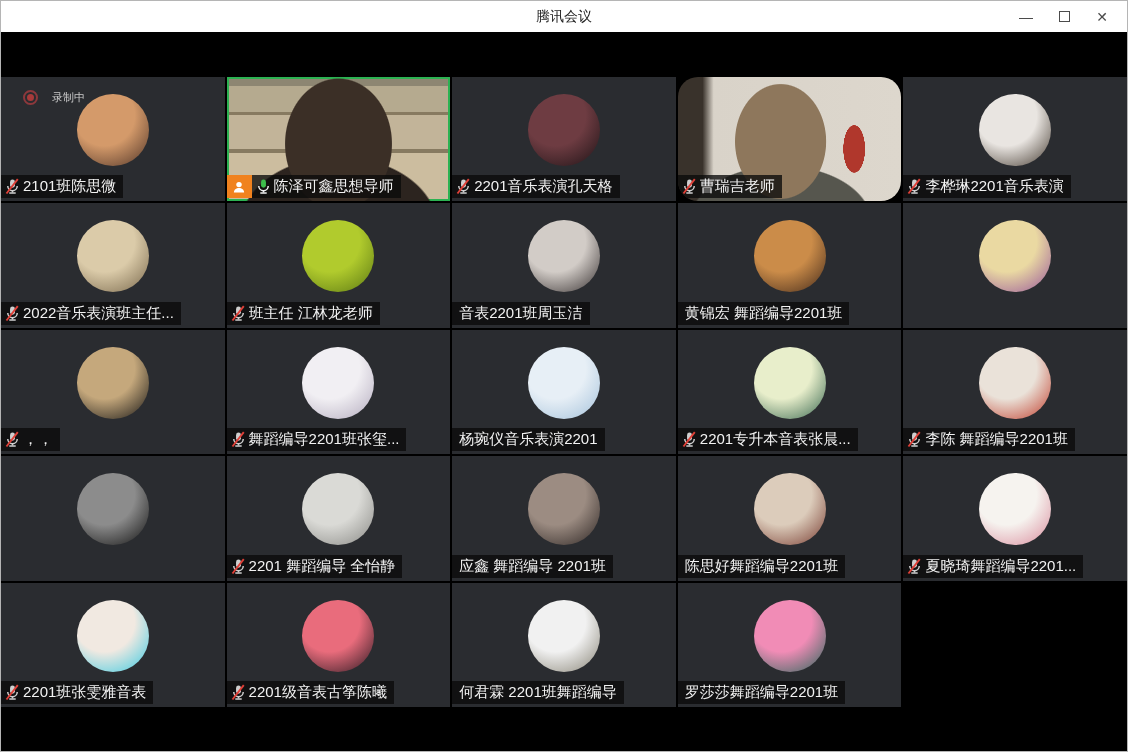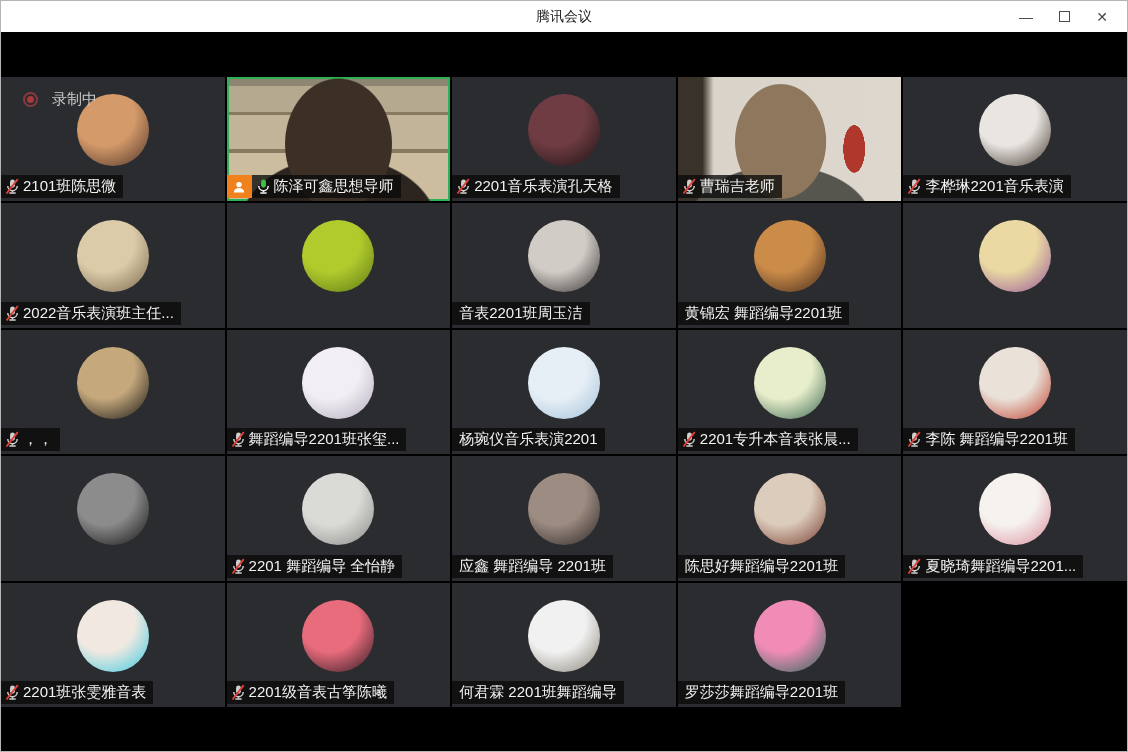--- a/index.html
+++ b/index.html
@@ -103,7 +103,7 @@
     display:flex; align-items:center; justify-content:center;
   }
   .rec-dot { width:7px; height:7px; border-radius:50%; background:#a83a3a; }
-  .rec-text { color:#c9c9c9; font-size:15px; }
+  .rec-text { color:#c9c9c9; font-size:11px; }
 </style>
 </head>
 <body>

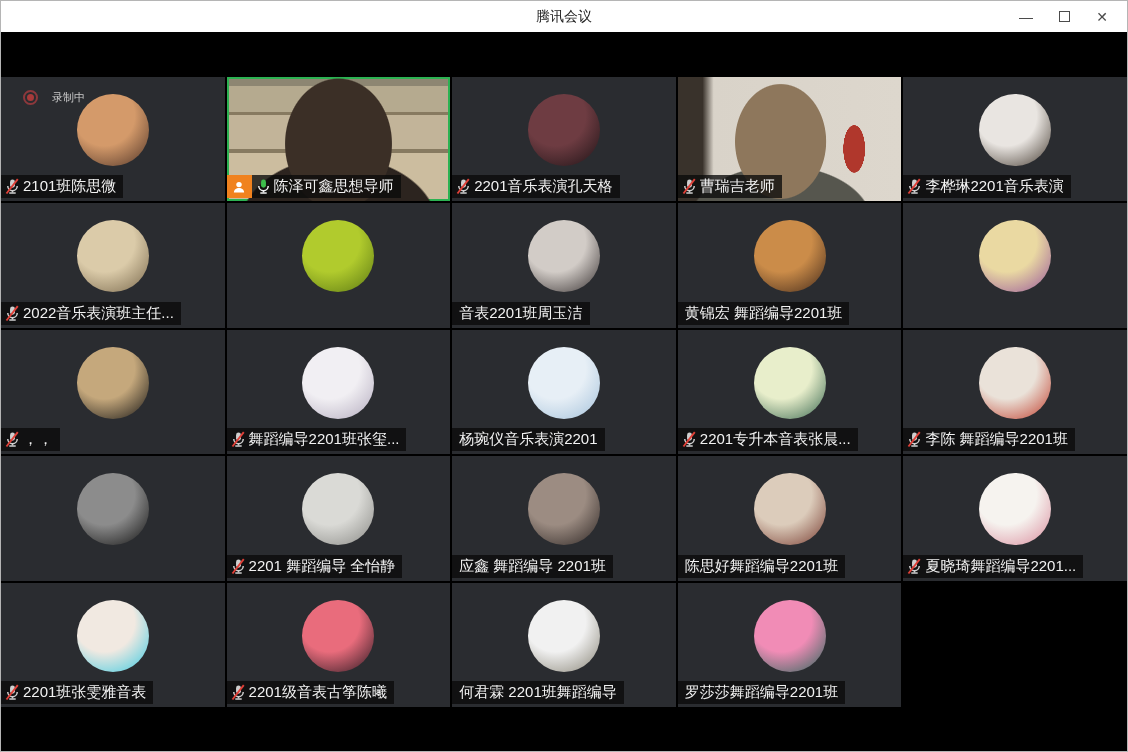--- a/index.html
+++ b/index.html
@@ -66,6 +66,7 @@
   }
   .tile.video-whitewall {
     background:linear-gradient(90deg, #39322b 0%, #39322b 11%, #d9d3c9 16%, #ddd7cd 100%);
+    border-radius:20px;
   }
   .tile.video-whitewall::after {
     content:""; position:absolute; inset:0;

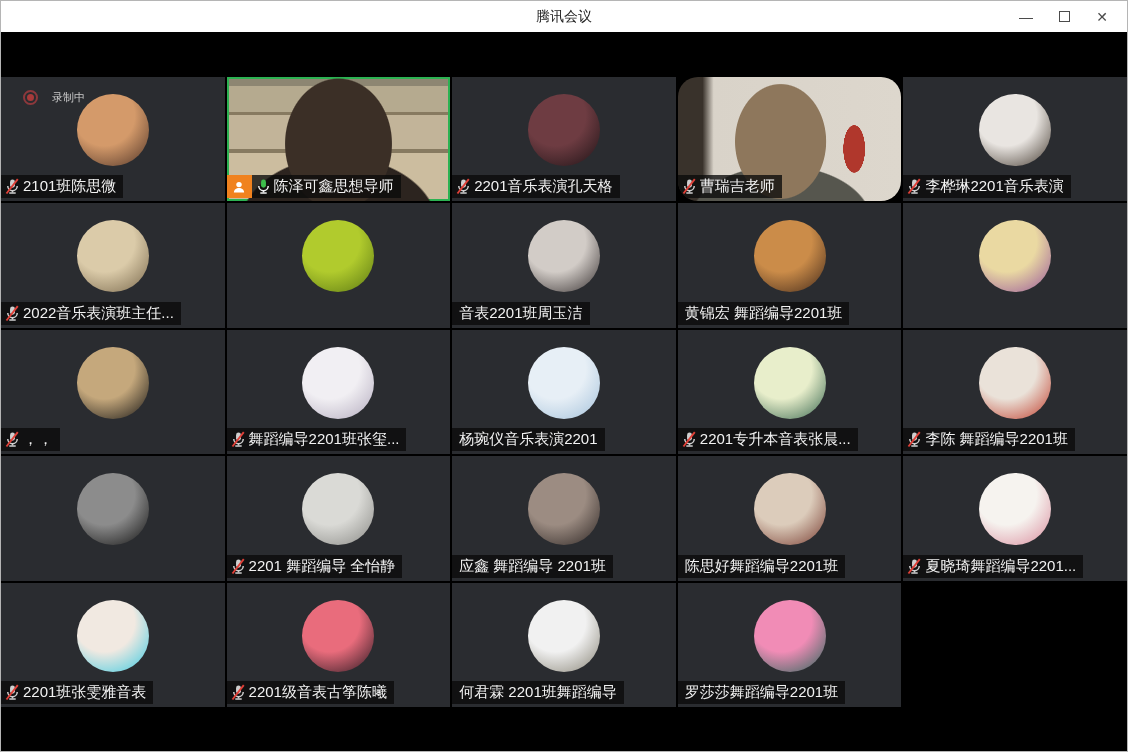--- a/index.html
+++ b/index.html
@@ -255,6 +255,20 @@
 
     <div class="avatar" style="background: radial-gradient(circle at 38% 30%, rgb(177, 203, 45) 0px, rgb(177, 203, 45) 45%, rgb(90, 119, 18) 100%);"></div>
 
+    <div class="name-label">
+
+      <span class="label-body">
+        <svg class="mic-icon" width="17" height="17" viewBox="0 0 18 18">
+          <rect x="6.4" y="1.6" width="5.2" height="8.6" rx="2.6" fill="#cfcfcf"></rect>
+          <path d="M4 8.4a5 5 0 0 0 10 0" fill="none" stroke="#cfcfcf" stroke-width="1.6"></path>
+          <line x1="9" y1="13.4" x2="9" y2="15.4" stroke="#cfcfcf" stroke-width="1.6"></line>
+          <line x1="5.6" y1="15.9" x2="12.4" y2="15.9" stroke="#cfcfcf" stroke-width="1.6"></line>
+          <line x1="2.6" y1="16.4" x2="14.6" y2="1.2" stroke="#e04038" stroke-width="2"></line>
+        </svg>
+
+        <span class="pname">班主任 江林龙老师</span>
+      </span>
+    </div>
   </div>
 
   <div class="tile">

